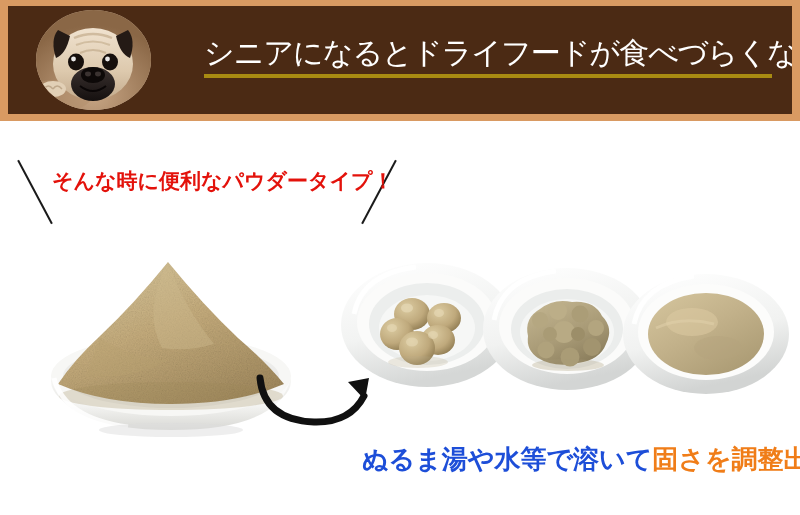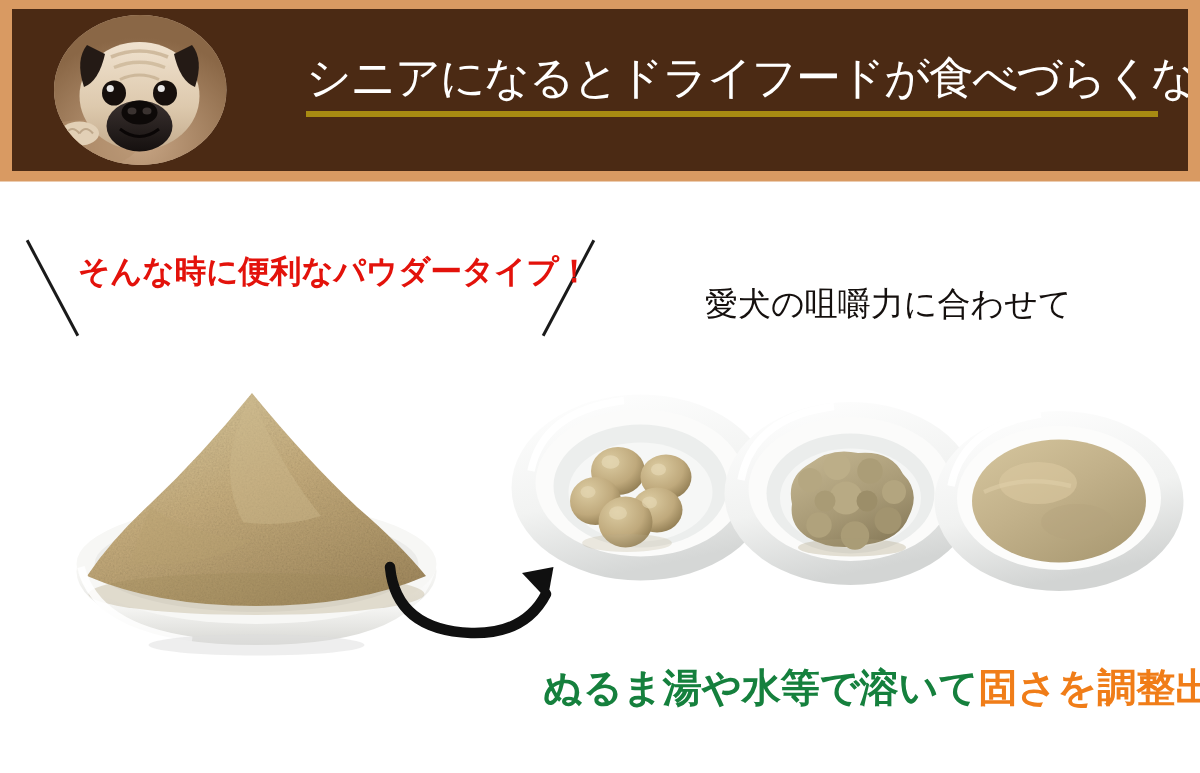--- a/index.html
+++ b/index.html
@@ -178,7 +178,6 @@
     <div class="red-headline">そんな時に便利なパウダータイプ！</div>
   </div>
 
-  <div class="right-subtitle">愛犬の咀嚼力に合わせて</div>
 
   <div class="powder-bowl">
     <svg width="270" height="190" viewBox="0 0 270 190" xmlns="http://www.w3.org/2000/svg" aria-hidden="true">

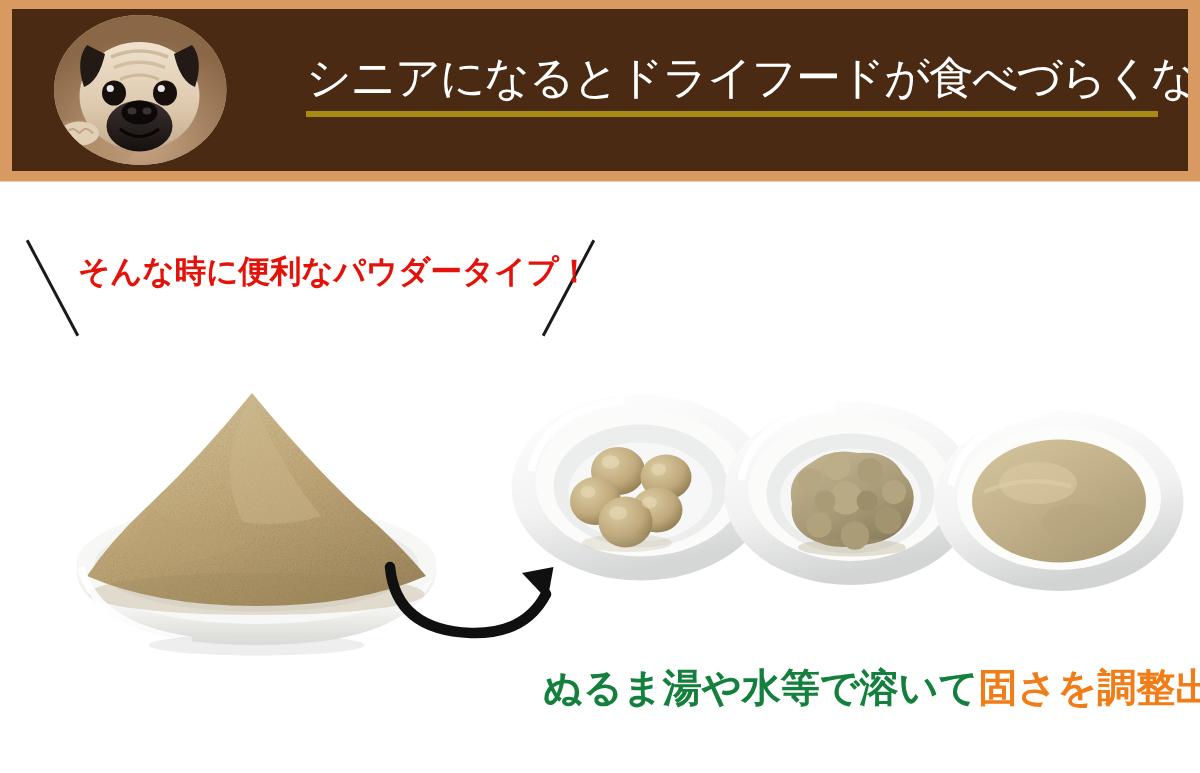--- a/index.html
+++ b/index.html
@@ -92,7 +92,7 @@
     line-height:34px;
     white-space:nowrap;
   }
-  .cap-black{color:#15803d;}
+  .cap-black{color:#1d4ed8;}
   .cap-orange{color:#f07d18;}
 
   

